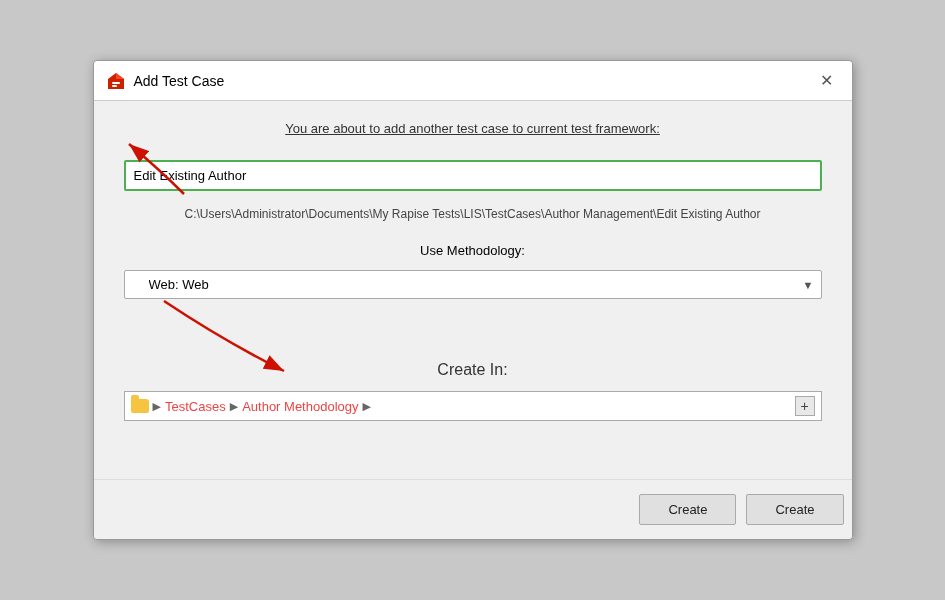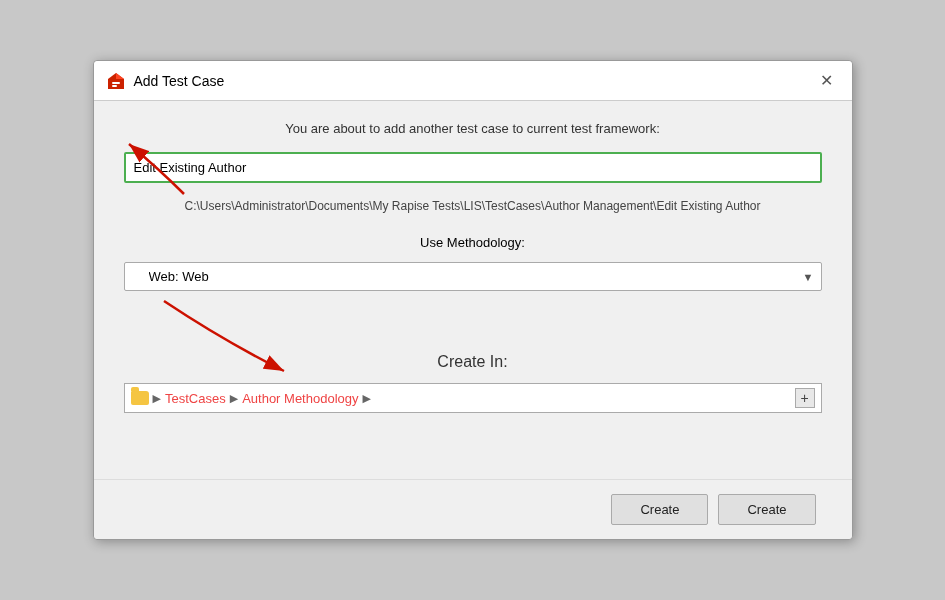--- a/index.html
+++ b/index.html
@@ -80,7 +80,8 @@
       text-align: center;
       color: #333;
       font-size: 13px;
-      margin-bottom: 4px;
+      margin-bottom: 12px;
+      text-decoration: underline;
     }
 
     .name-input {

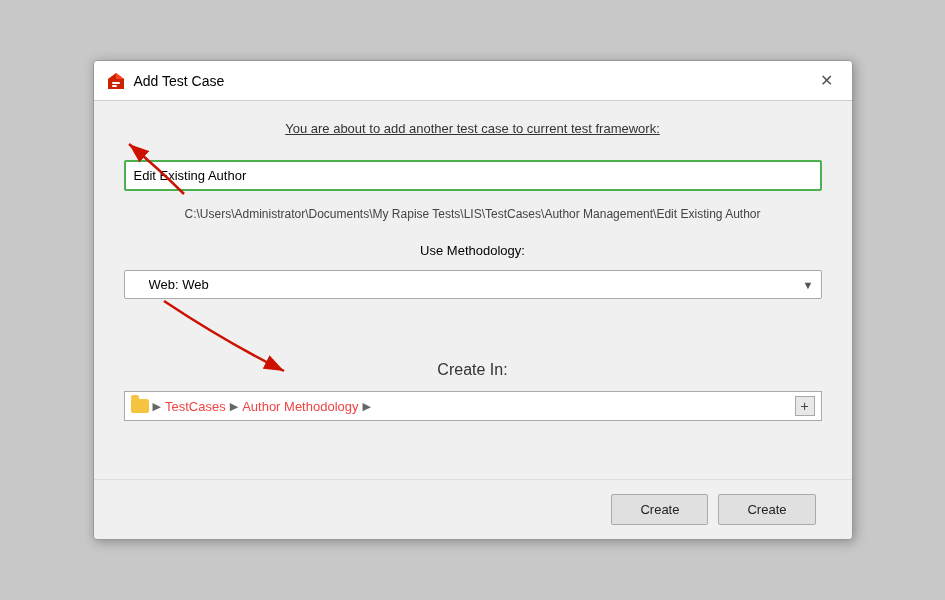--- a/index.html
+++ b/index.html
@@ -202,7 +202,7 @@
     .dialog-footer {
       display: flex;
       justify-content: flex-end;
-      padding: 14px 36px;
+      padding: 14px 8px;
       gap: 10px;
       background: #f0f0f0;
       border-top: 1px solid #ddd;

